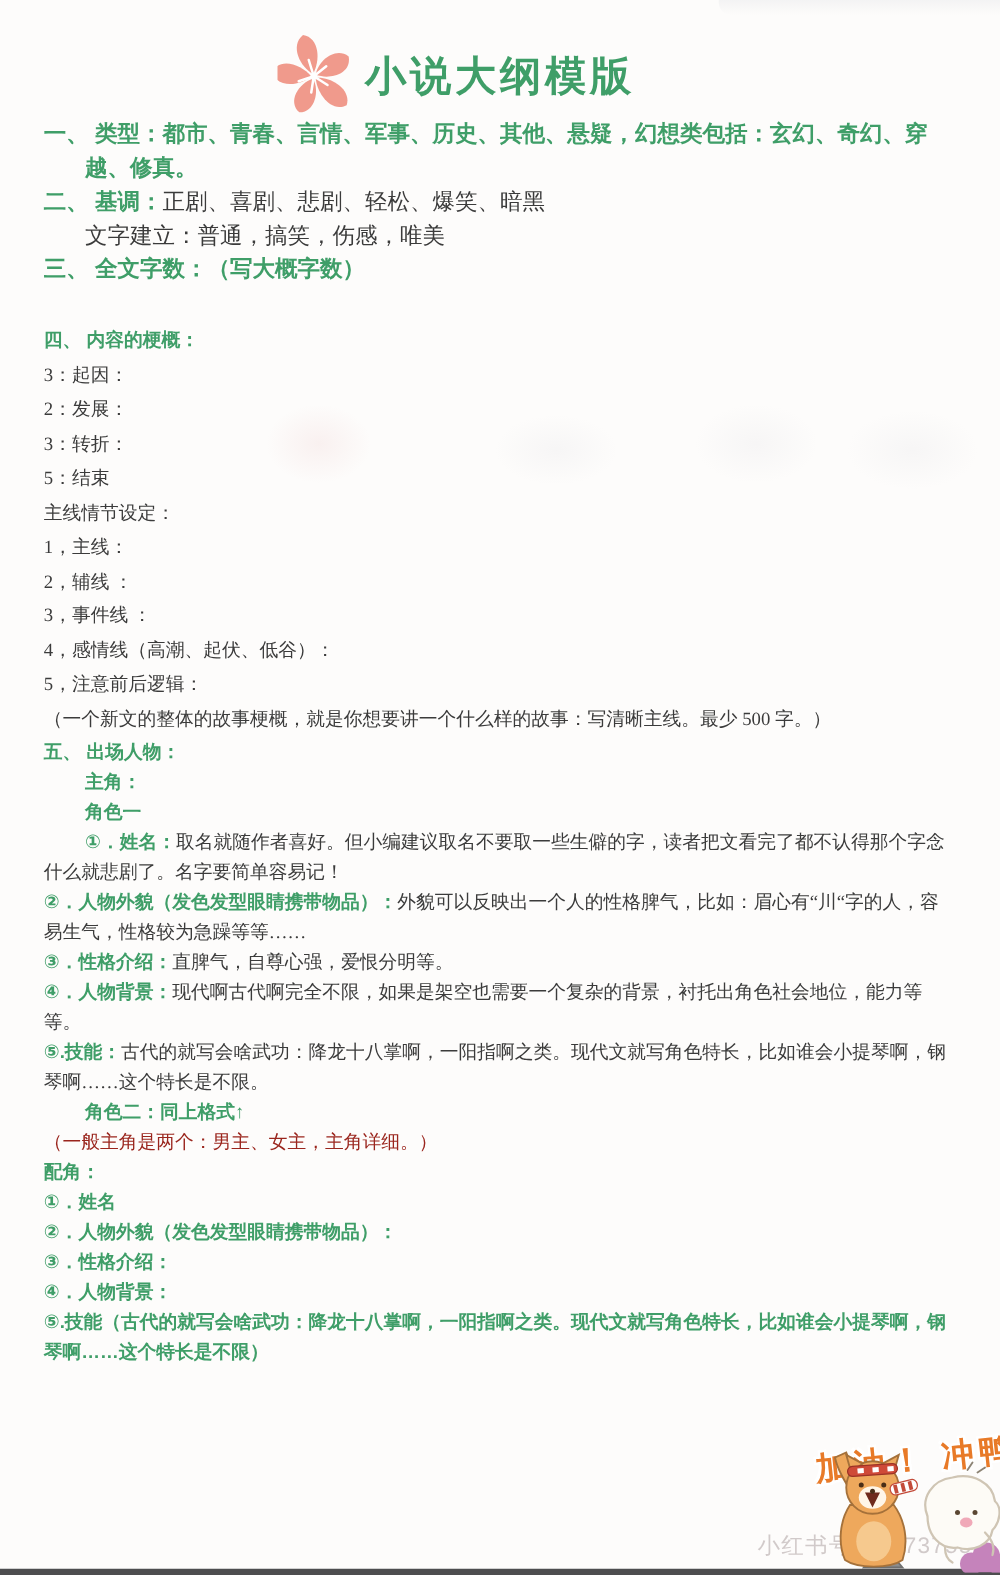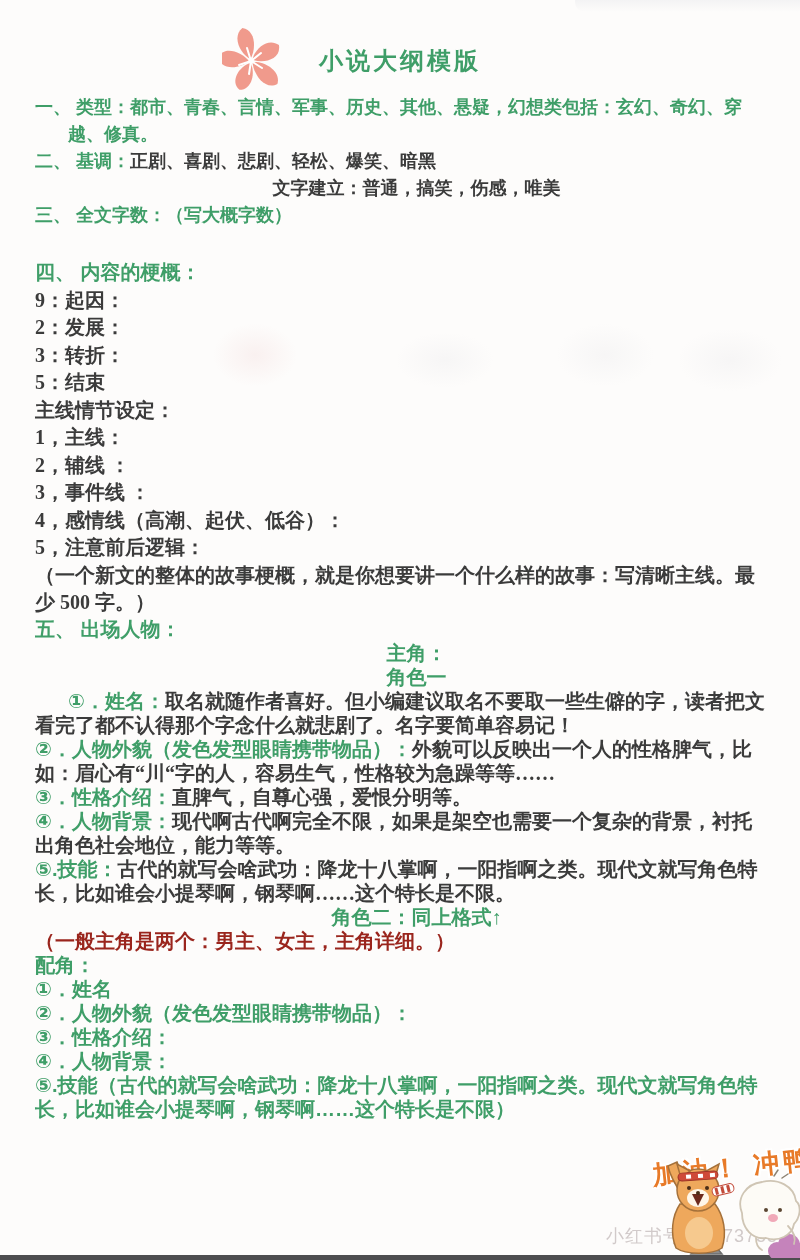--- a/index.html
+++ b/index.html
@@ -28,7 +28,7 @@
   .flower{position:absolute;left:222px;top:24px;}
   .page-title{
     margin:0;position:absolute;left:0;top:44px;width:100%;
-    text-align:center;font-size:24px;line-height:34px;
+    text-align:center;font-size:33px;line-height:34px;
     color:var(--green);font-weight:bold;letter-spacing:3px;
     font-family:"Liberation Sans","DejaVu Sans",sans-serif;
   }

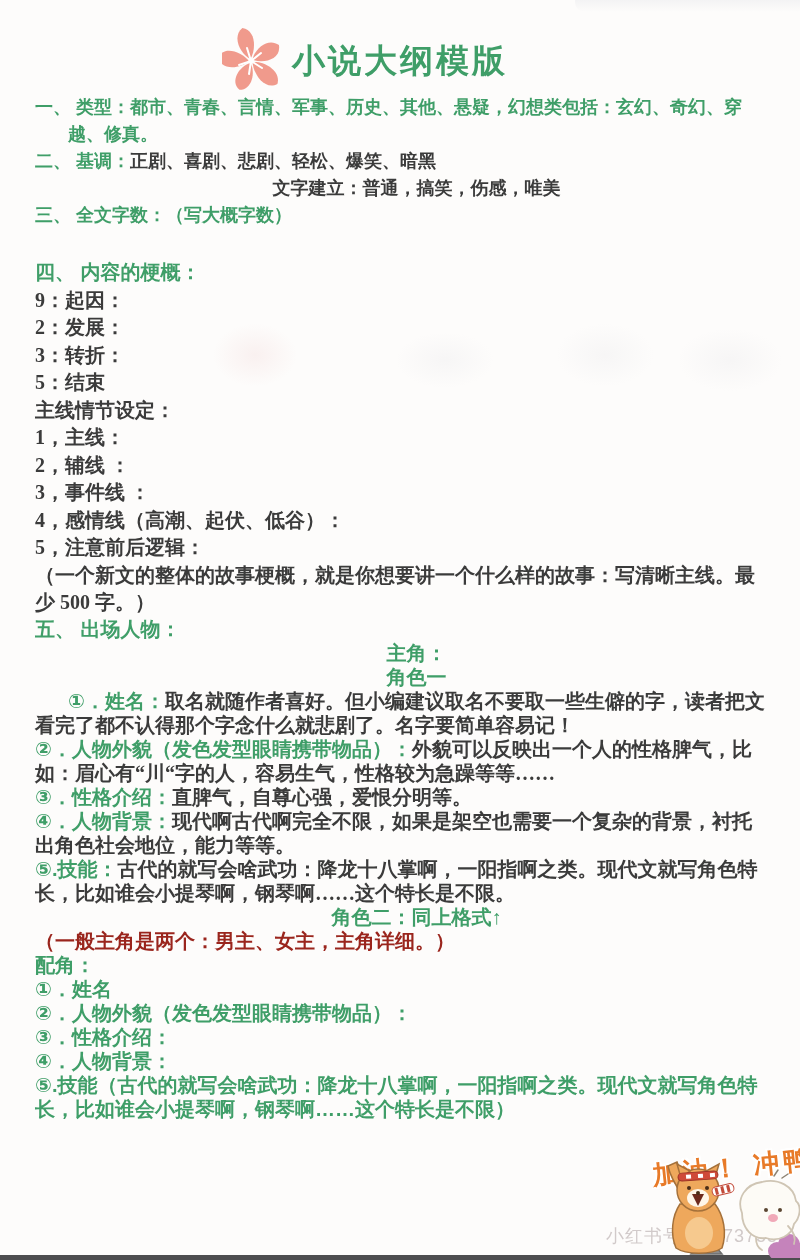--- a/index.html
+++ b/index.html
@@ -42,7 +42,7 @@
   .hang{padding-left:33px;text-indent:-33px;}
   .fli{text-indent:33px;}
   .seg-g{color:var(--green);font-weight:bold;font-family:"Liberation Sans","DejaVu Sans",sans-serif;}
-  .seg-k{color:var(--ink);font-weight:bold;}
+  .seg-k{color:var(--ink);}
   .seg-r{color:var(--red);font-weight:bold;font-family:"Liberation Sans","DejaVu Sans",sans-serif;}
   
   .cheer-text{

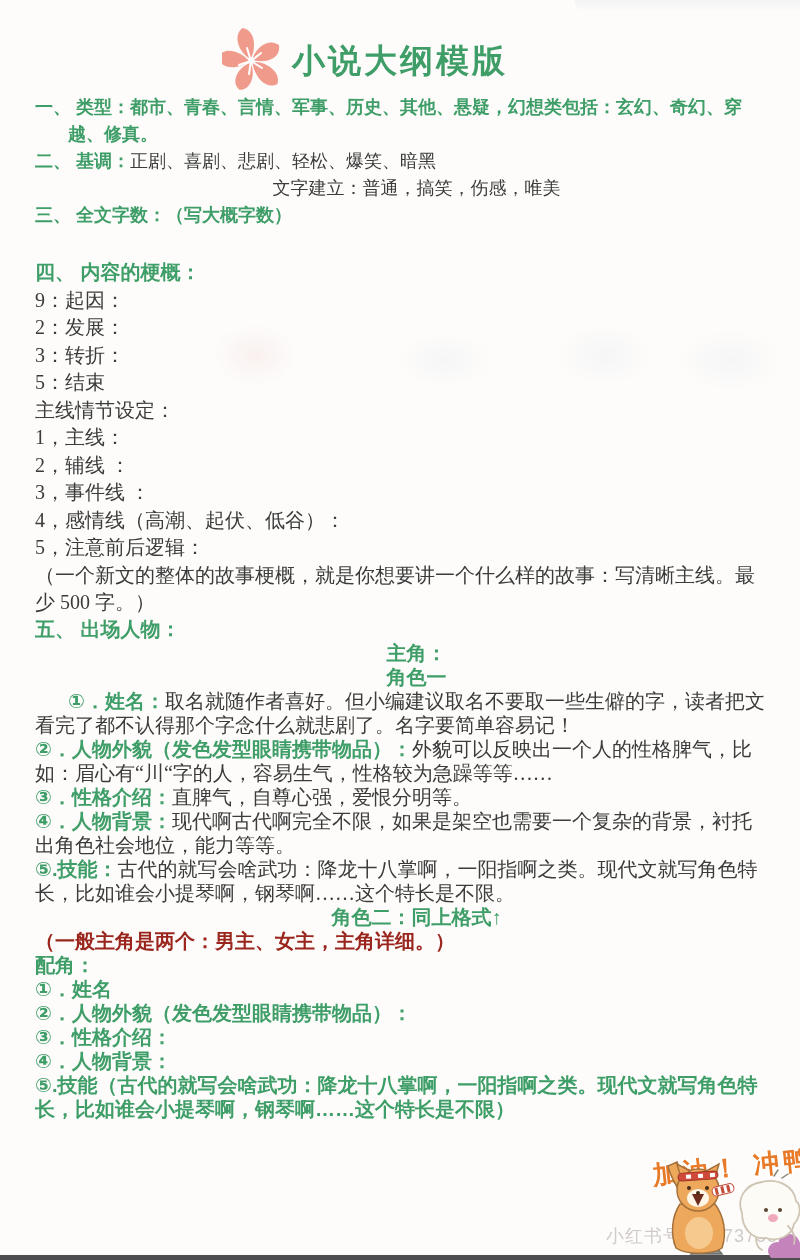--- a/index.html
+++ b/index.html
@@ -38,7 +38,7 @@
   .lh-a{line-height:27px;font-size:18px;}
   .lh-b{line-height:27.5px;}
   .lh-c{line-height:24px;}
-  .ind{padding-left:33px;text-align:center;}
+  .ind{padding-left:33px;}
   .hang{padding-left:33px;text-indent:-33px;}
   .fli{text-indent:33px;}
   .seg-g{color:var(--green);font-weight:bold;font-family:"Liberation Sans","DejaVu Sans",sans-serif;}

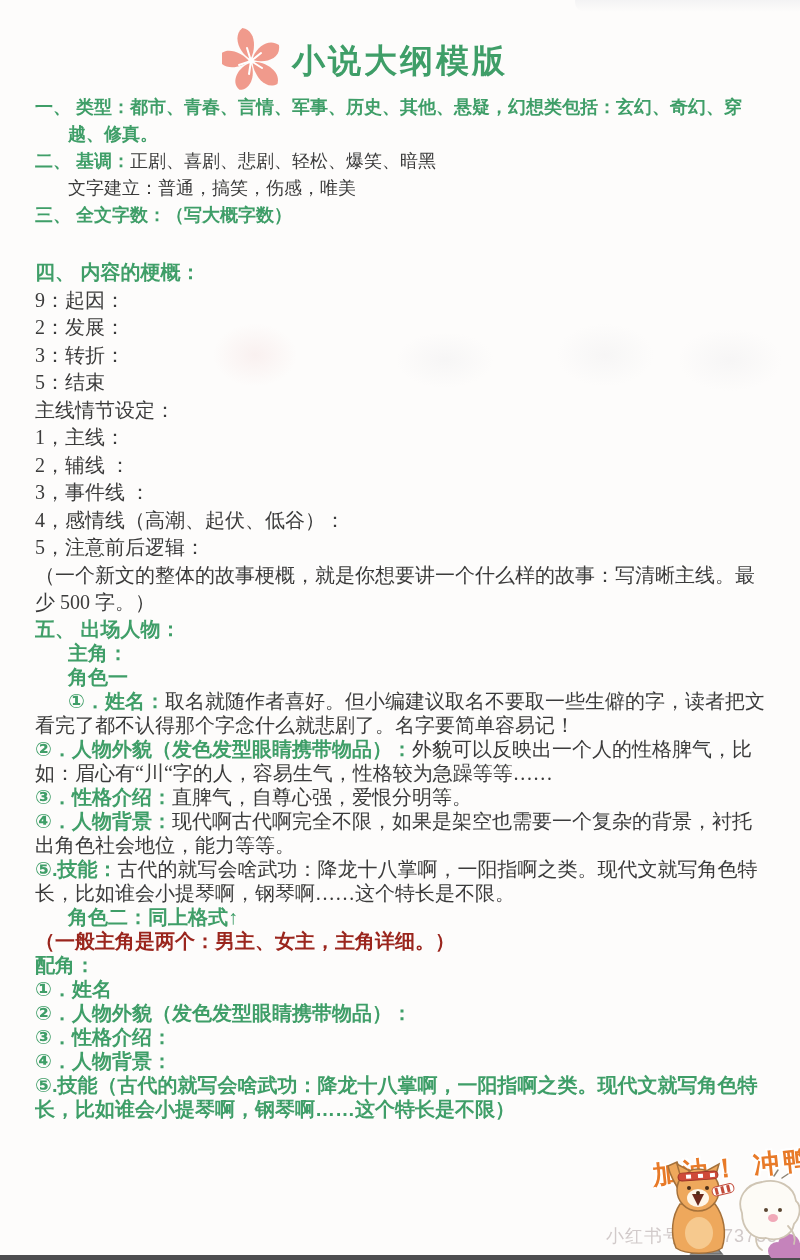--- a/index.html
+++ b/index.html
@@ -34,7 +34,7 @@
   }
   
   .doc{position:relative;padding:6px 35px 0 35px;width:730px;}
-  .line{margin:0;font-size:20px;}
+  .line{margin:0;font-size:15px;}
   .lh-a{line-height:27px;font-size:18px;}
   .lh-b{line-height:27.5px;}
   .lh-c{line-height:24px;}

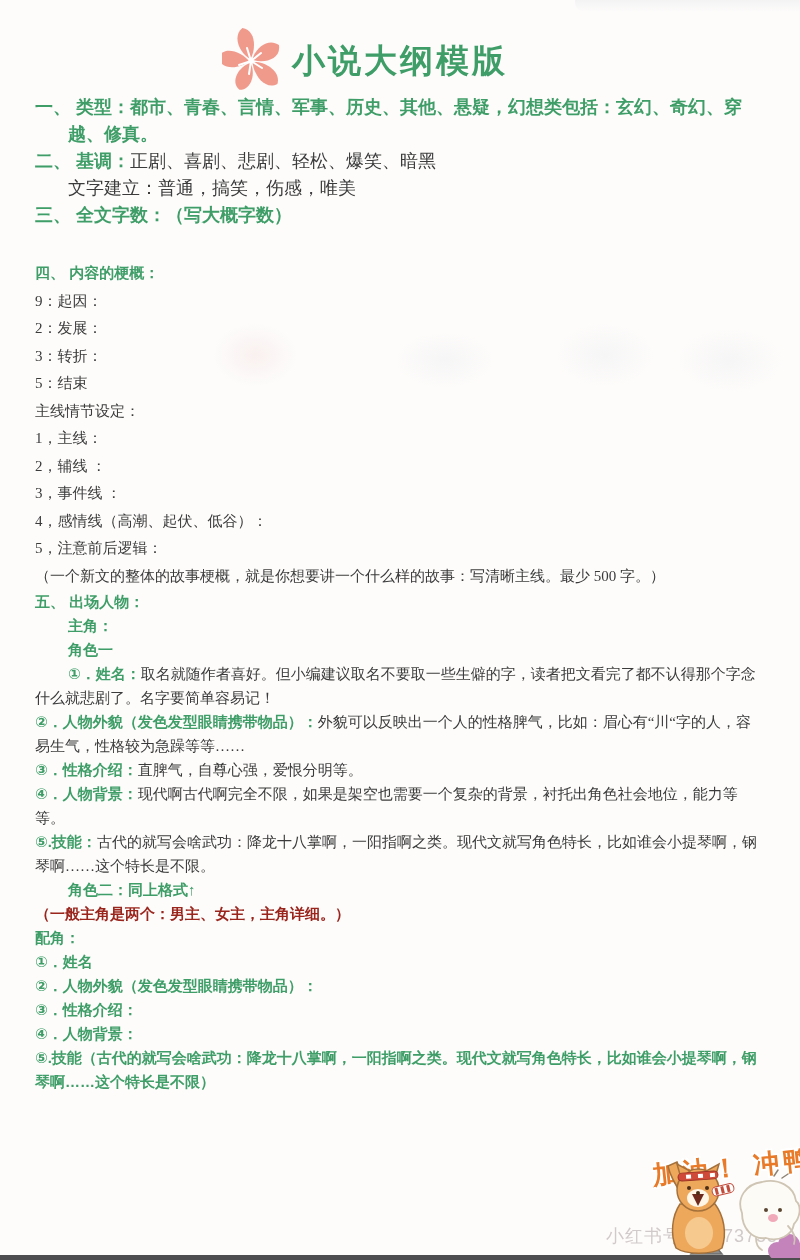--- a/index.html
+++ b/index.html
@@ -101,7 +101,7 @@
     <p class="line lh-a ind"><span class="seg-k">文字建立：普通，搞笑，伤感，唯美</span></p>
     <p class="line lh-a"><span class="seg-g">三、 全文字数：（写大概字数）</span></p>
     <p class="line lh-b" style="margin-top: 30px;"><span class="seg-g">四、 内容的梗概：</span></p>
-    <p class="line lh-b"><span class="seg-k">9：起因：</span></p>
+    <p class="line lh-b"><span class="seg-k">3：起因：</span></p>
     <p class="line lh-b"><span class="seg-k">2：发展：</span></p>
     <p class="line lh-b"><span class="seg-k">3：转折：</span></p>
     <p class="line lh-b"><span class="seg-k">5：结束</span></p>

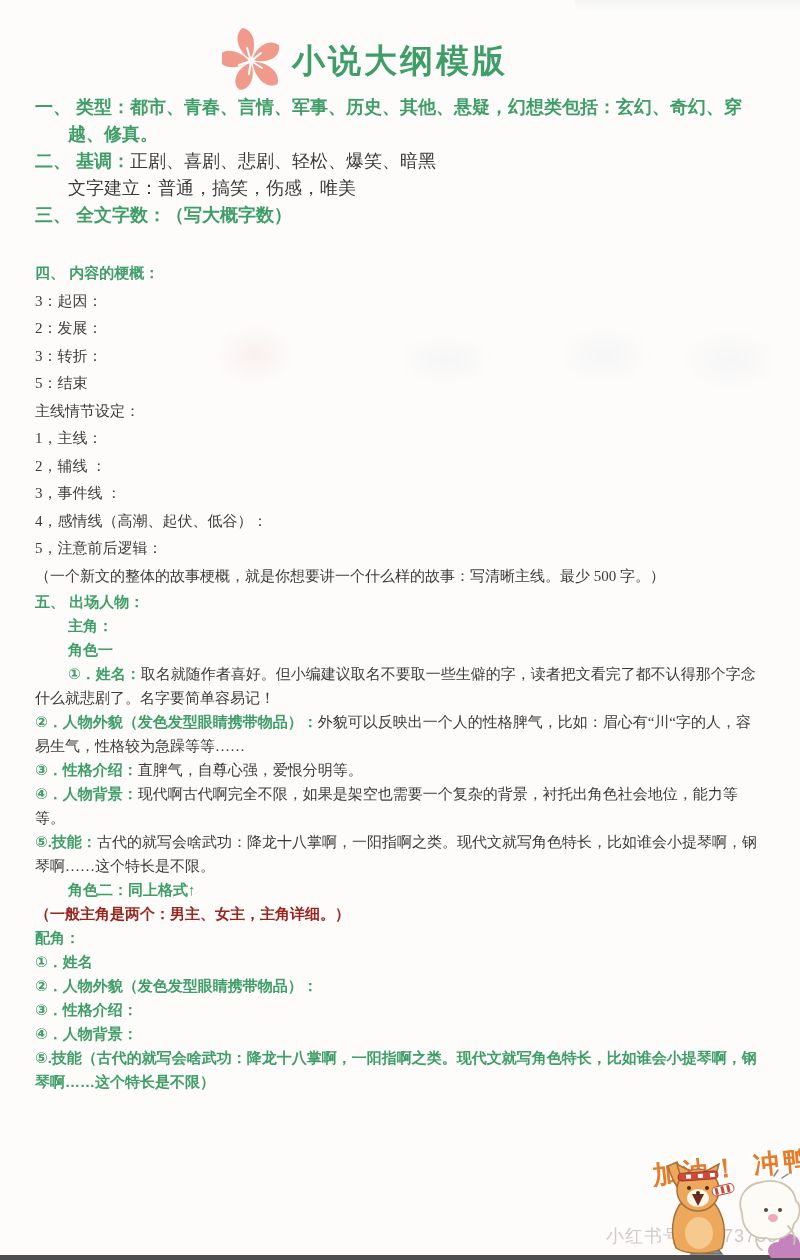--- a/index.html
+++ b/index.html
@@ -43,7 +43,7 @@
   .fli{text-indent:33px;}
   .seg-g{color:var(--green);font-weight:bold;font-family:"Liberation Sans","DejaVu Sans",sans-serif;}
   .seg-k{color:var(--ink);}
-  .seg-r{color:var(--red);font-weight:bold;font-family:"Liberation Sans","DejaVu Sans",sans-serif;}
+  .seg-r{color:var(--red);font-weight:normal;font-family:"Liberation Sans","DejaVu Sans",sans-serif;}
   
   .cheer-text{
     position:absolute;left:652px;top:1147px;width:220px;

